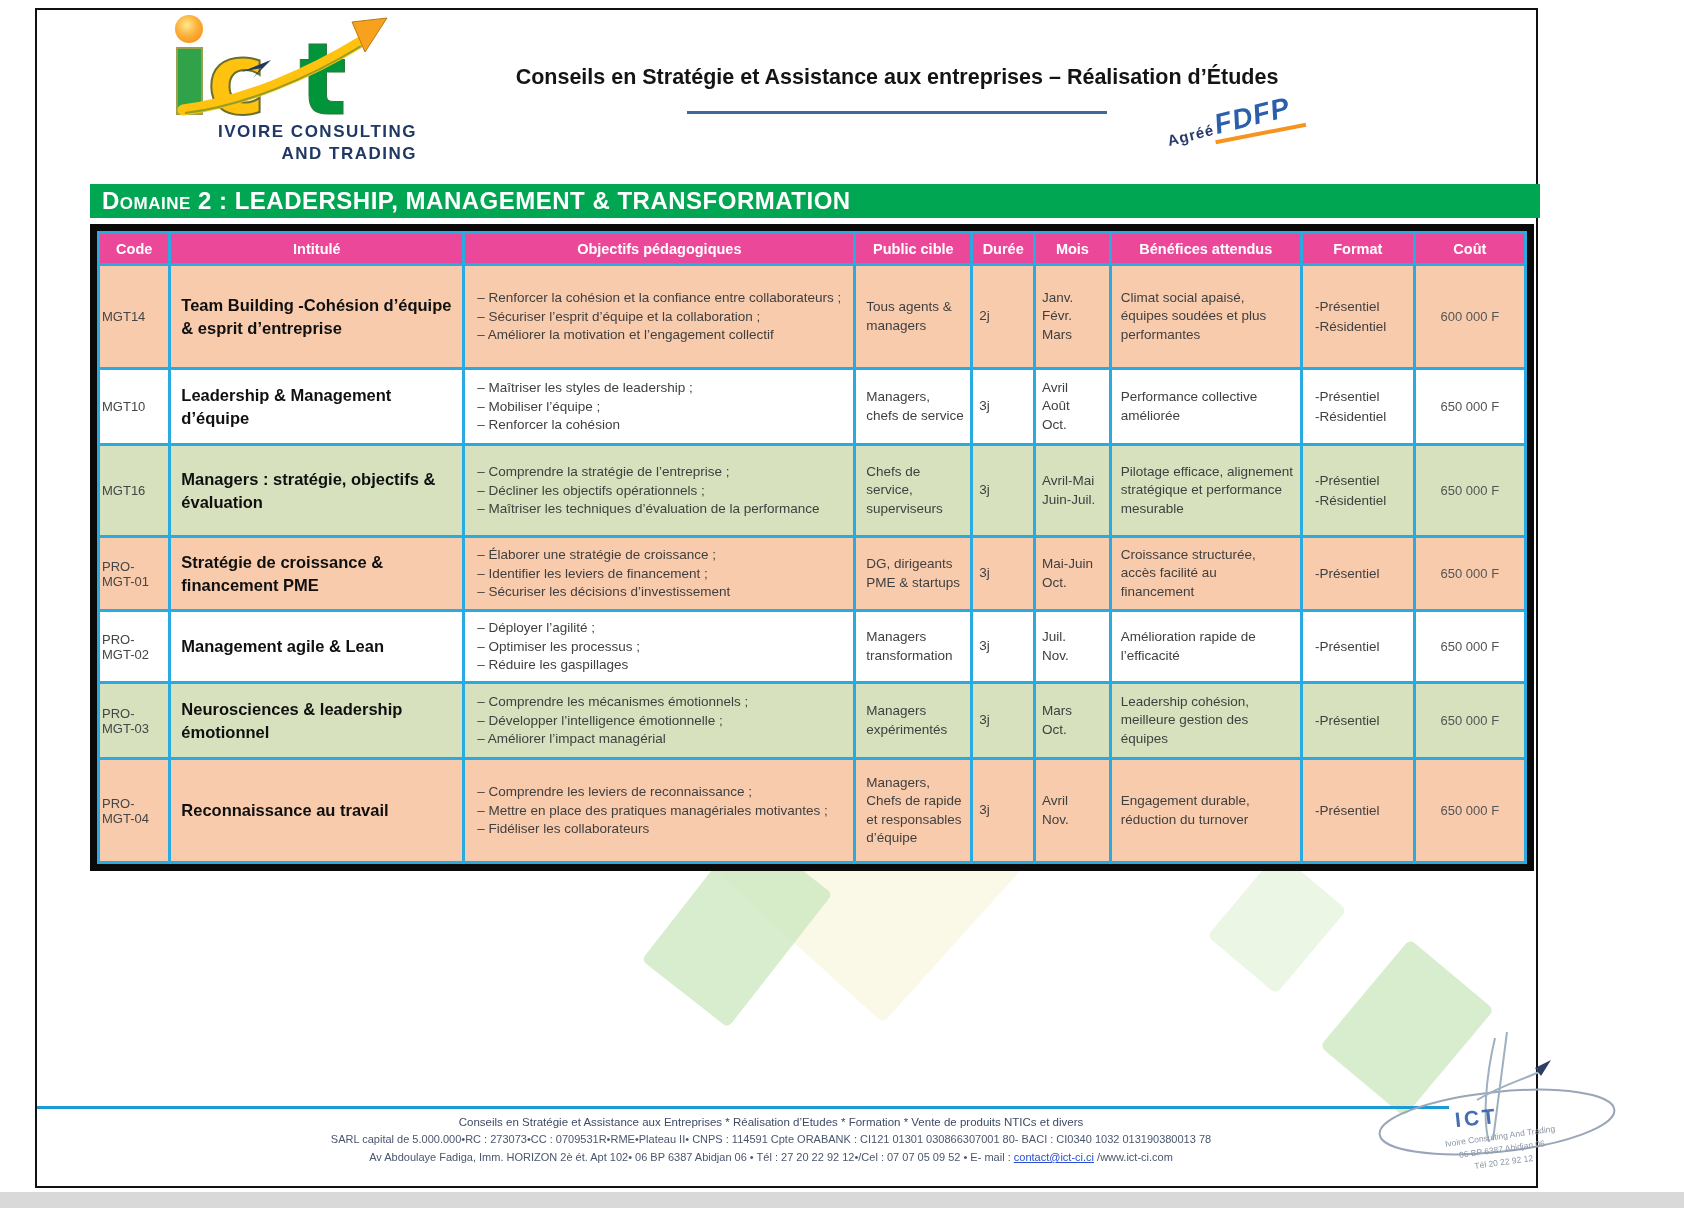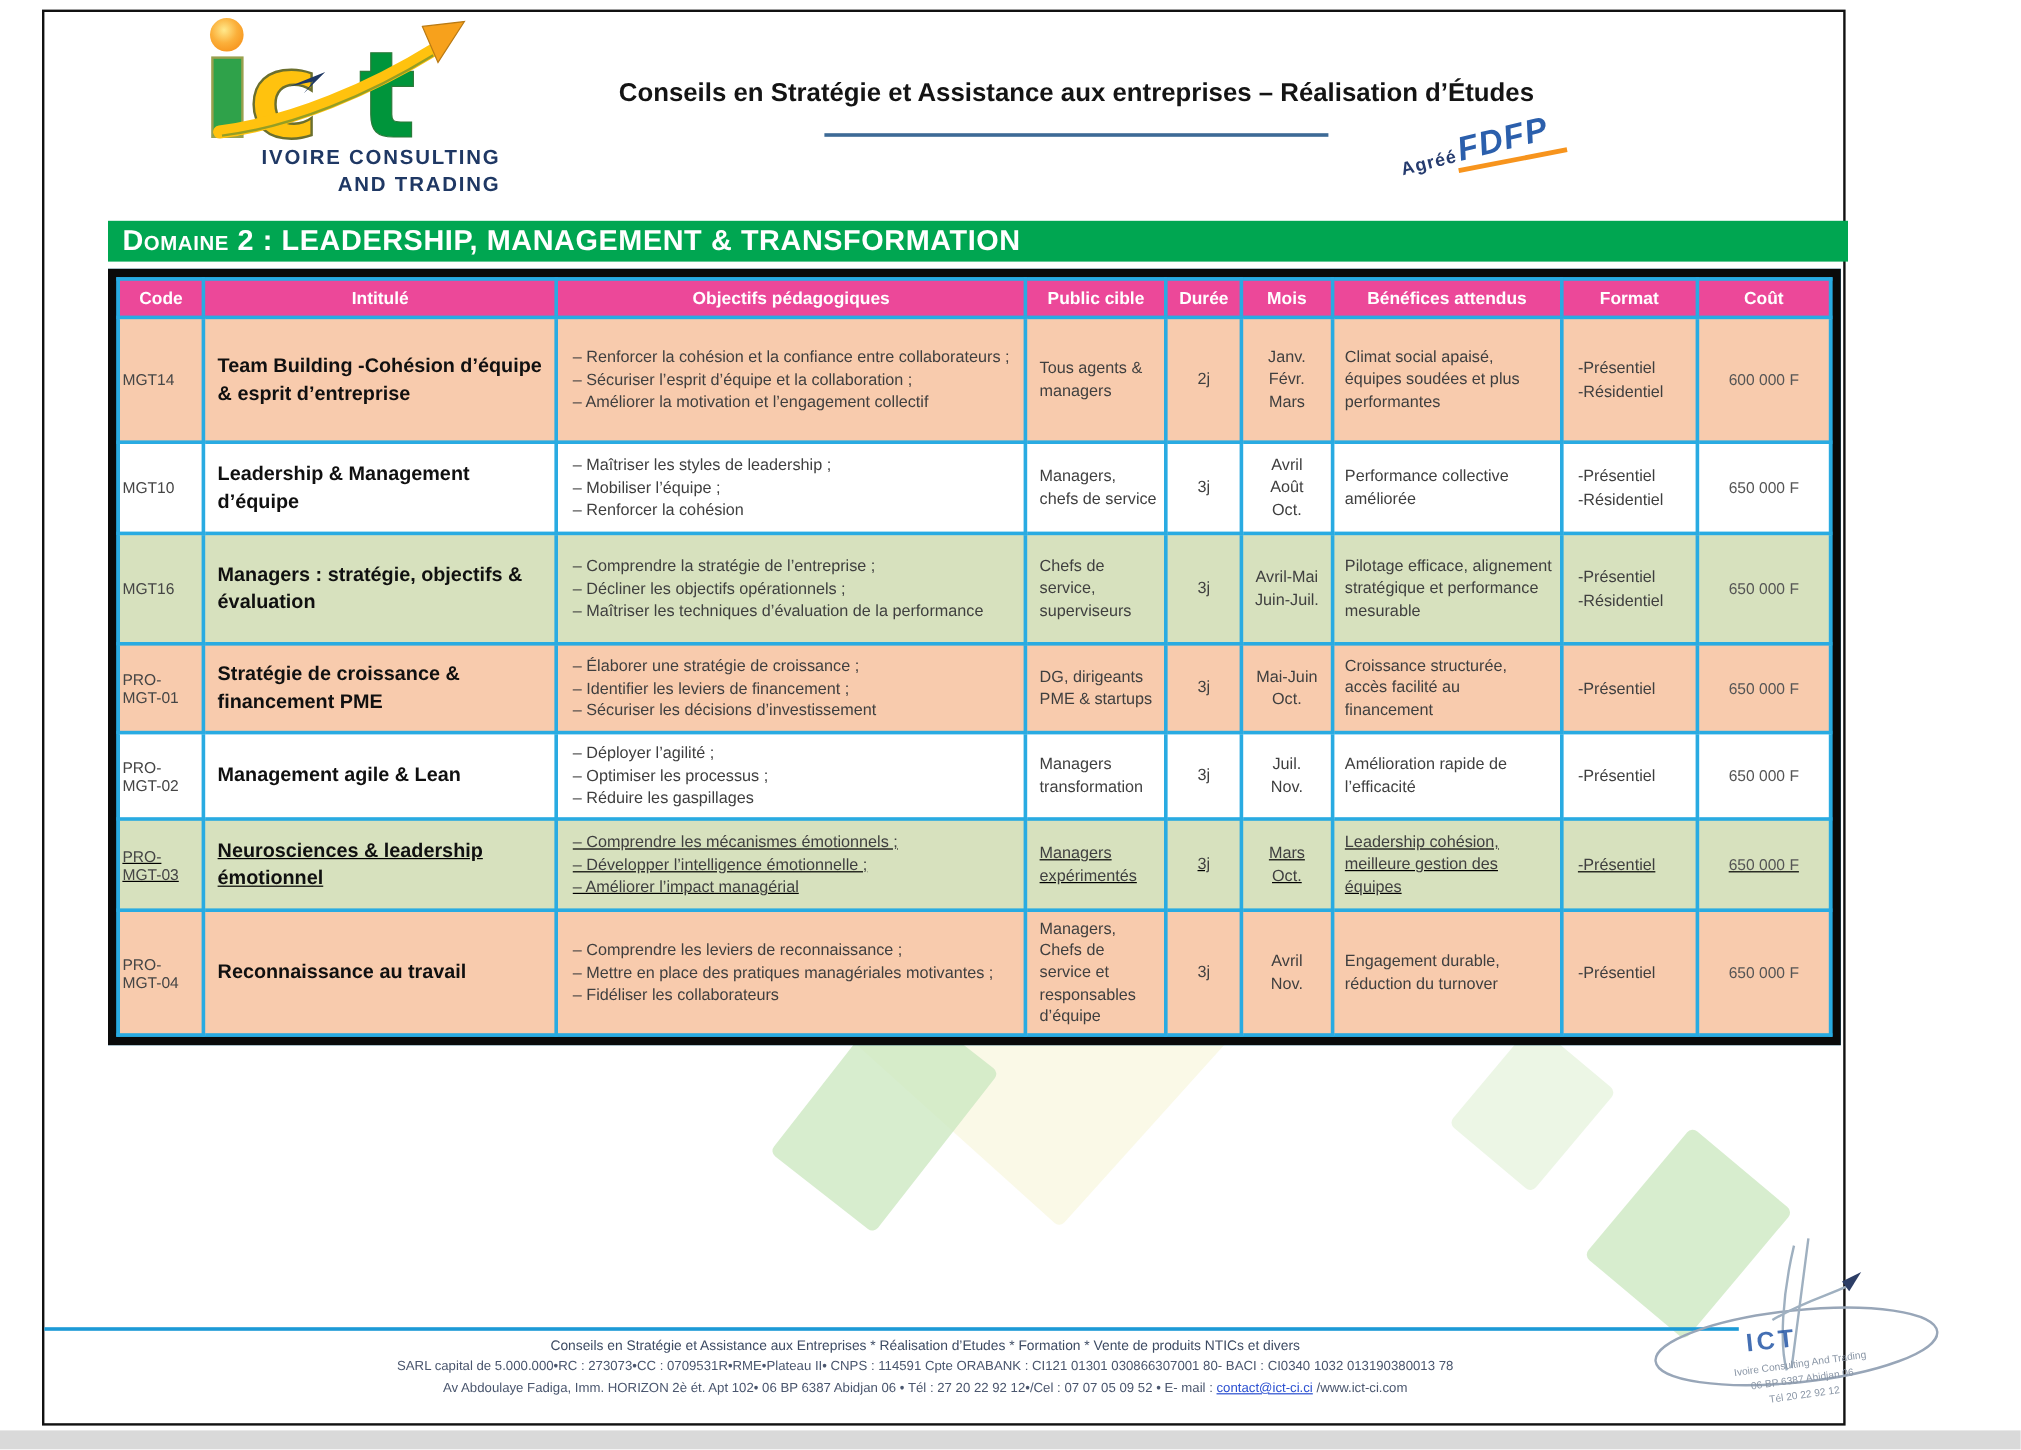--- a/index.html
+++ b/index.html
@@ -53,7 +53,7 @@
   td.c-obj{padding-left:8px;line-height:1.3;}
   .obj-line{text-indent:-8px;padding-left:12px;margin:1px 0;}
   td.c-pub{padding-left:10px;line-height:1.35;}
-  td.c-dur,td.c-mois{text-align:center;line-height:1.35;}
+  td.c-dur,td.c-mois{text-align:left;line-height:1.35;}
   td.c-ben{padding-left:9px;line-height:1.35;}
   td.c-fmt{padding-left:12px;line-height:1.45;}
   td.c-cout{text-align:center;font-size:13px;color:#555;}

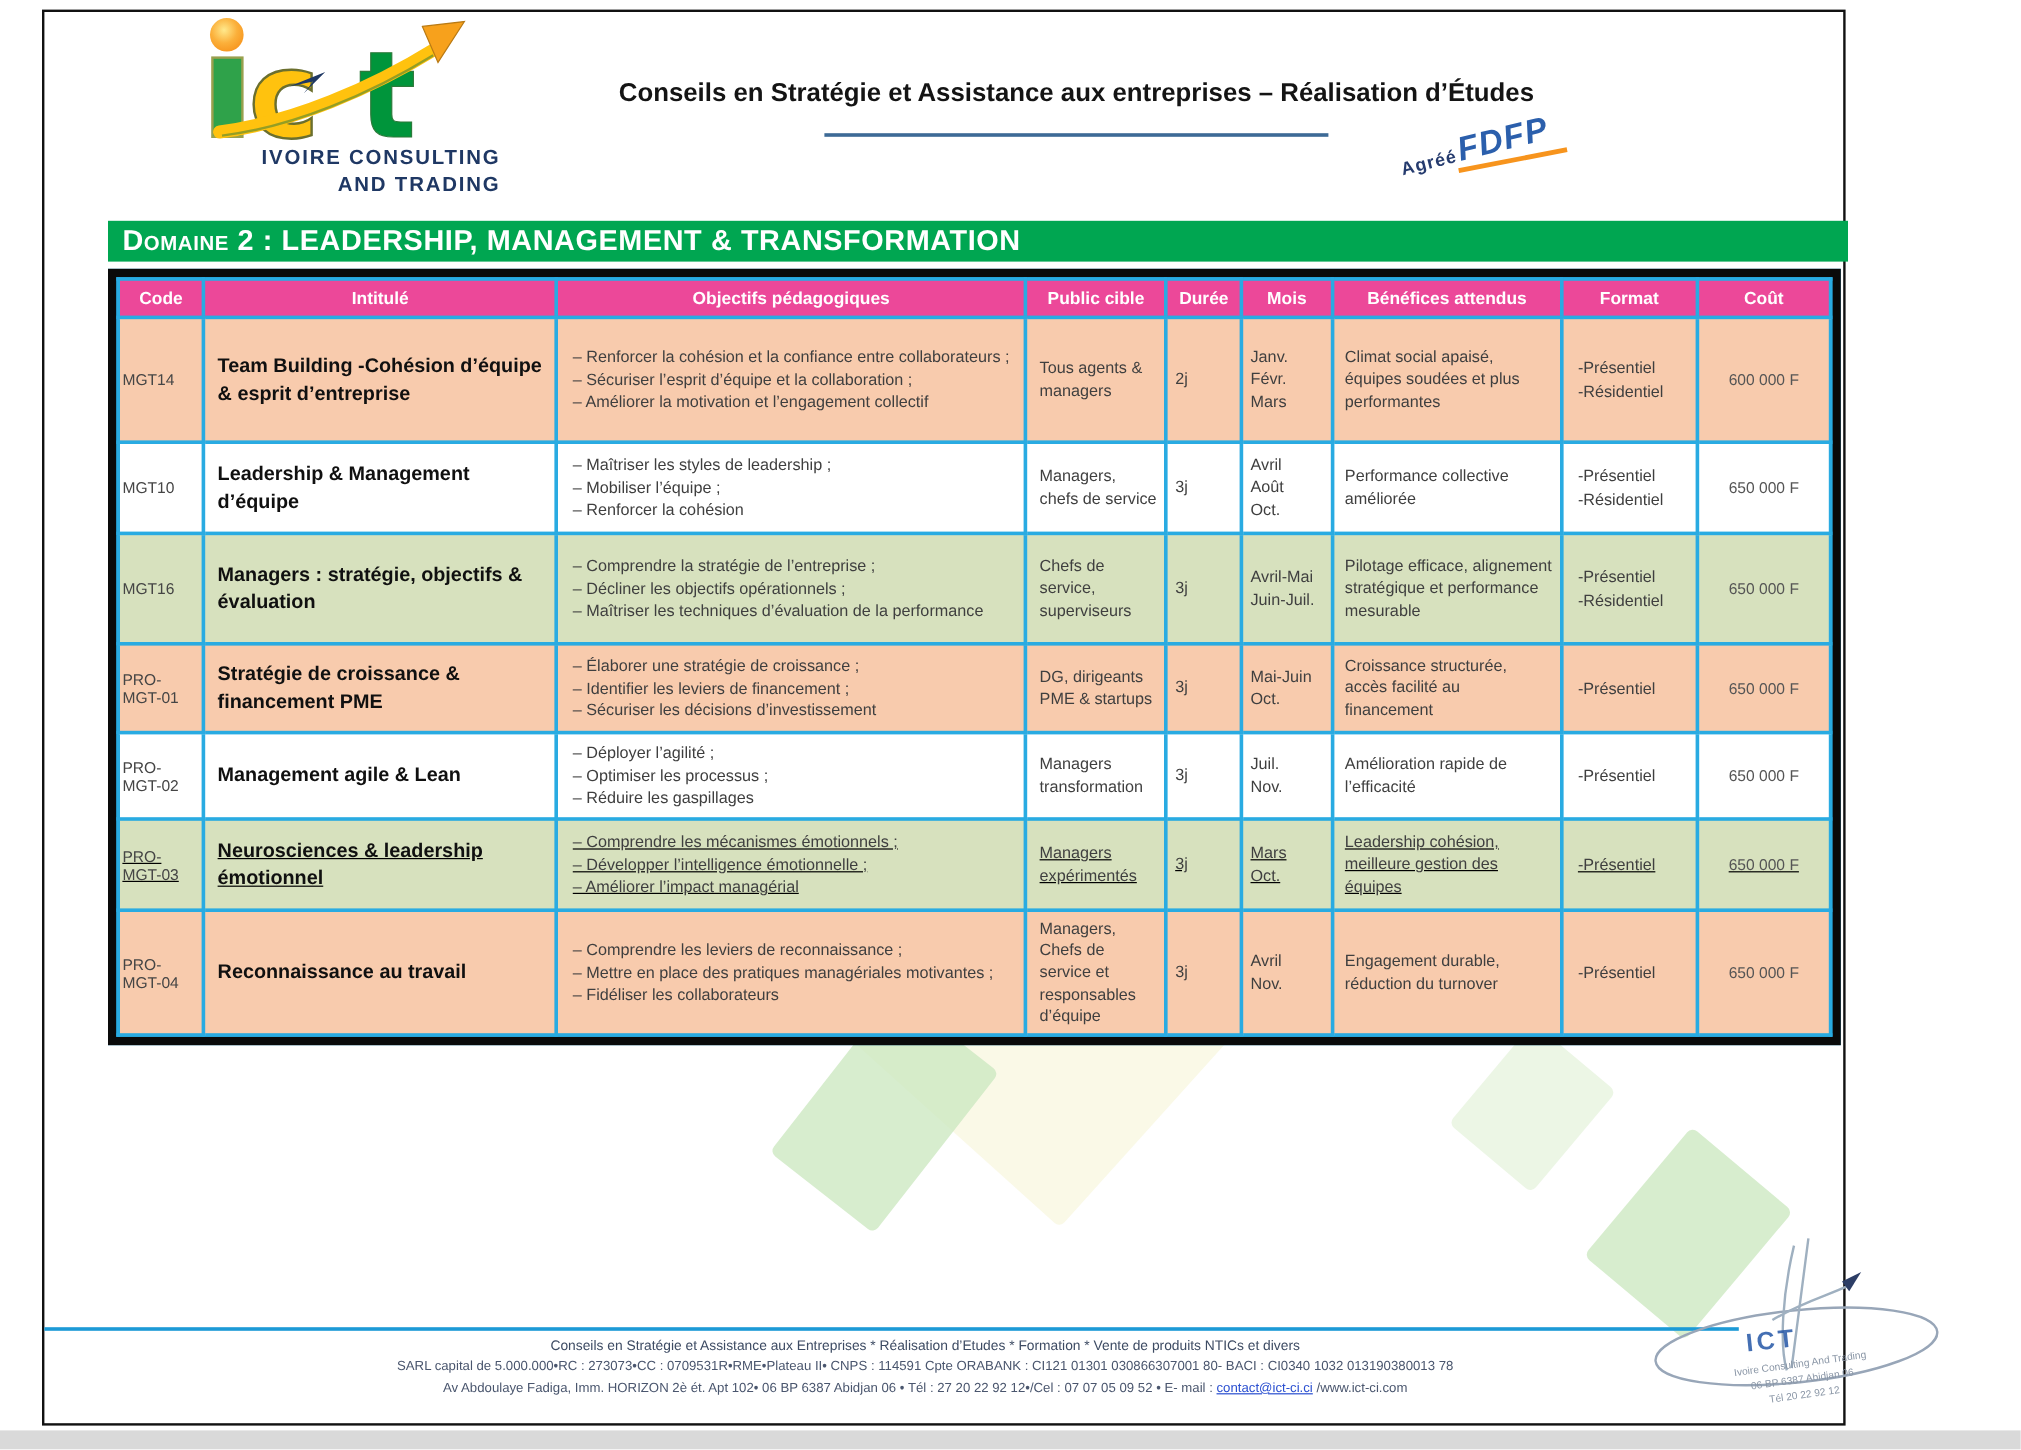--- a/index.html
+++ b/index.html
@@ -249,7 +249,7 @@
             </td>
             <td class="c-cout">650 000 F</td>
           </tr>
-          <tr class="bg-green" style="height: 76px; text-decoration: underline;">
+          <tr class="bg-green" style="height: 76px;">
             <td class="c-code">PRO-MGT-03</td>
             <td class="c-title">Neurosciences &amp; leadership émotionnel</td>
             <td class="c-obj">

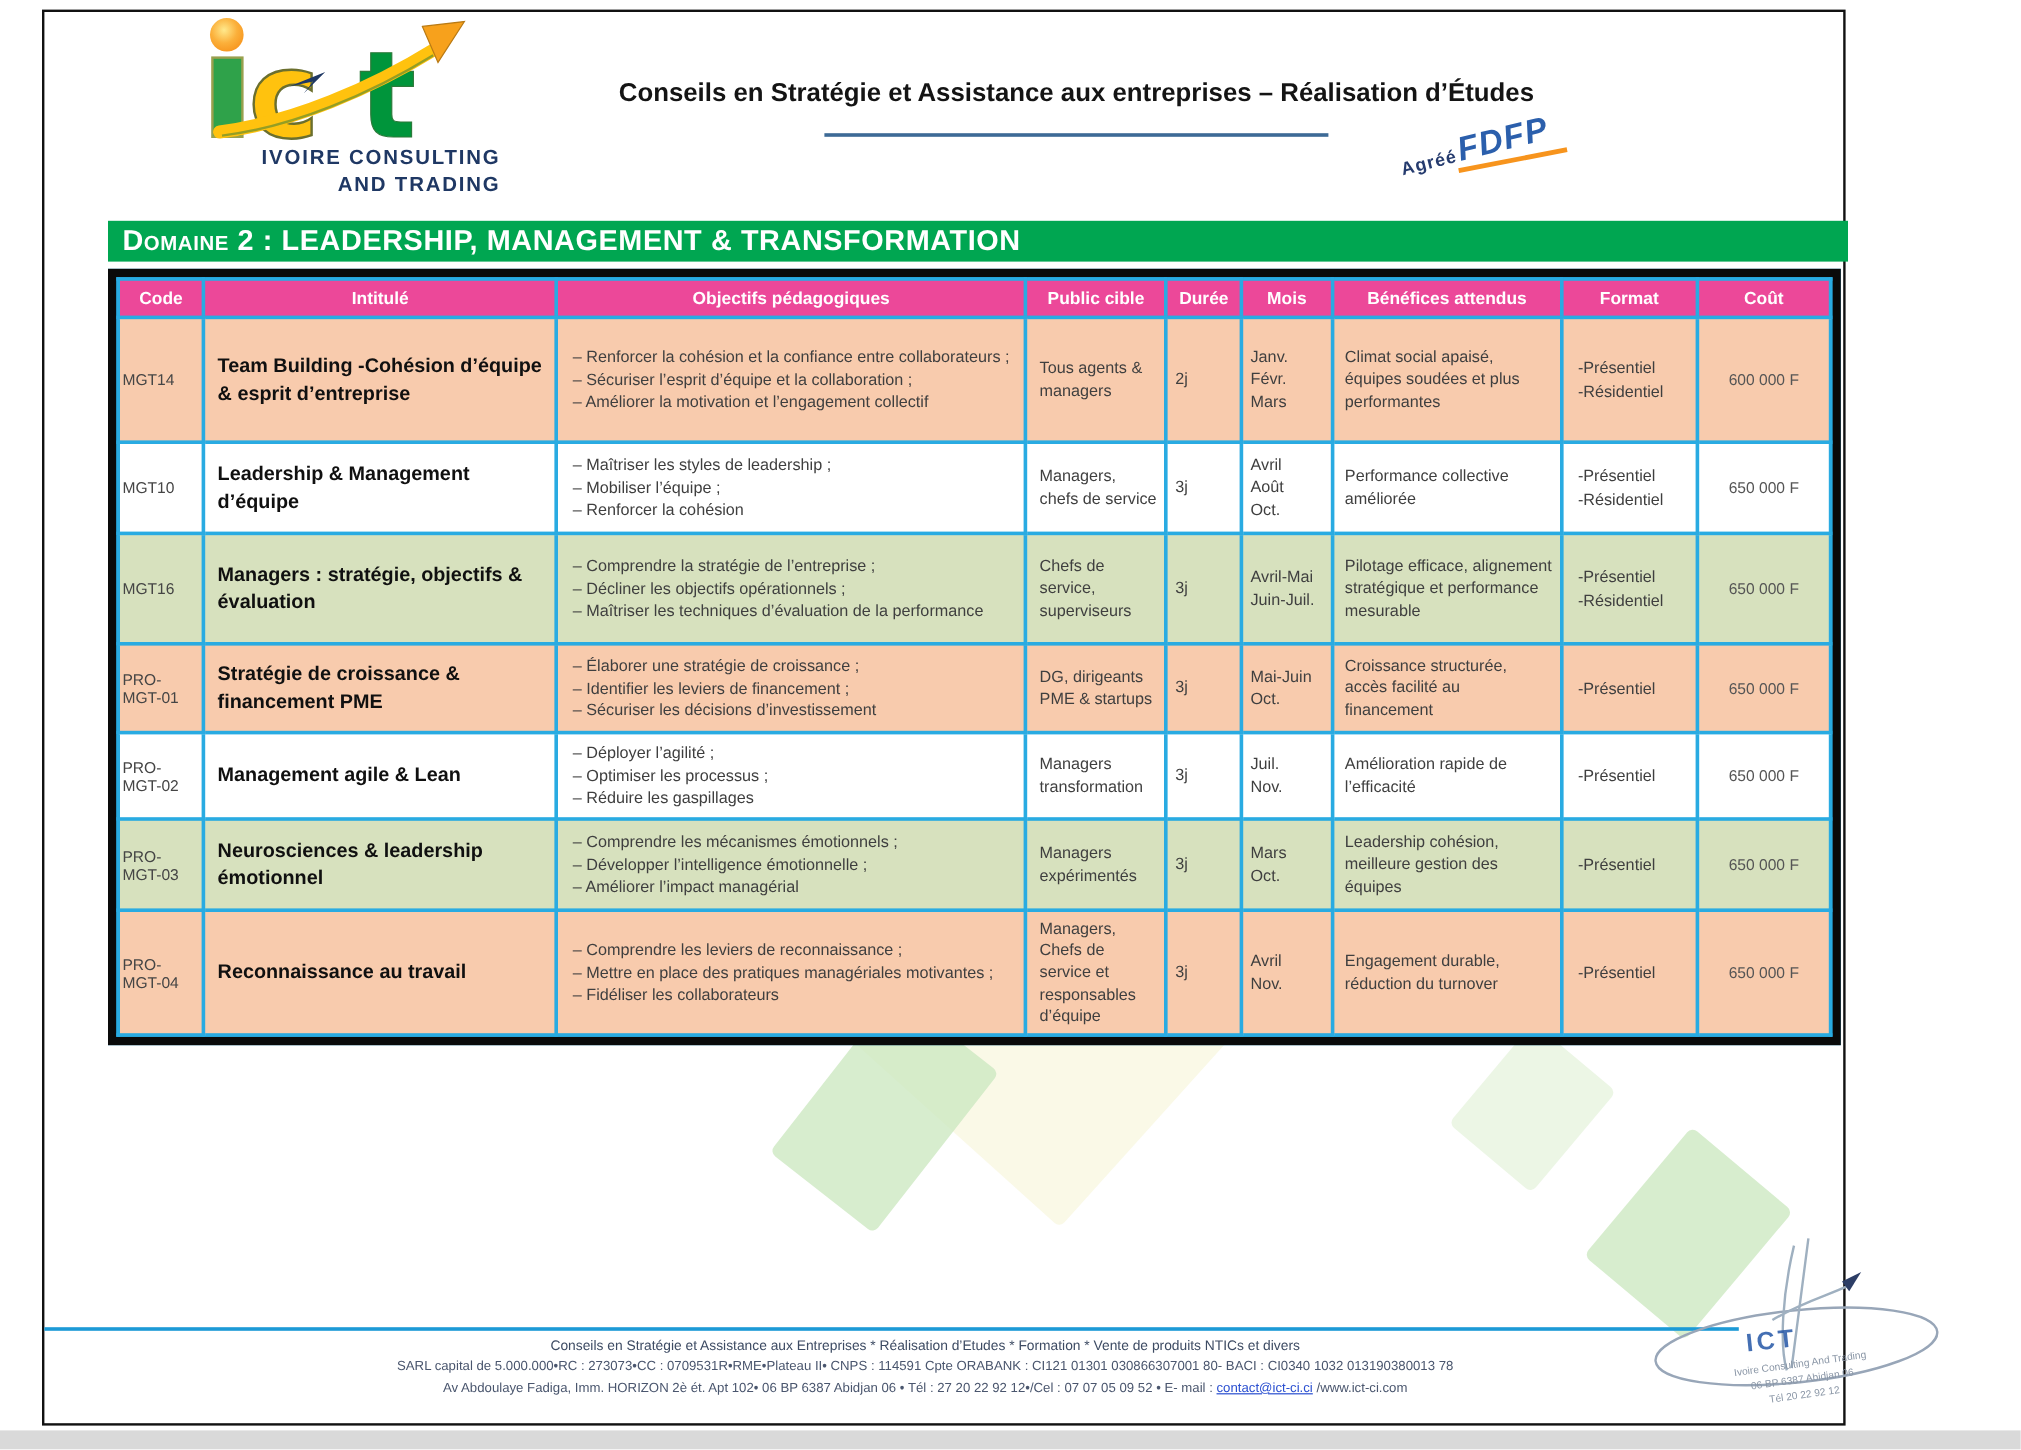--- a/index.html
+++ b/index.html
@@ -277,7 +277,7 @@
               <div class="obj-line">– Mettre en place des pratiques managériales motivantes ;</div>
               <div class="obj-line">– Fidéliser les collaborateurs</div>
             </td>
-            <td class="c-pub">Managers, Chefs de service et responsables d’équipe</td>
+            <td class="c-pub">Managers, Chefs de rapide et responsables d’équipe</td>
             <td class="c-dur">3j</td>
             <td class="c-mois">
               <div>Avril</div>

